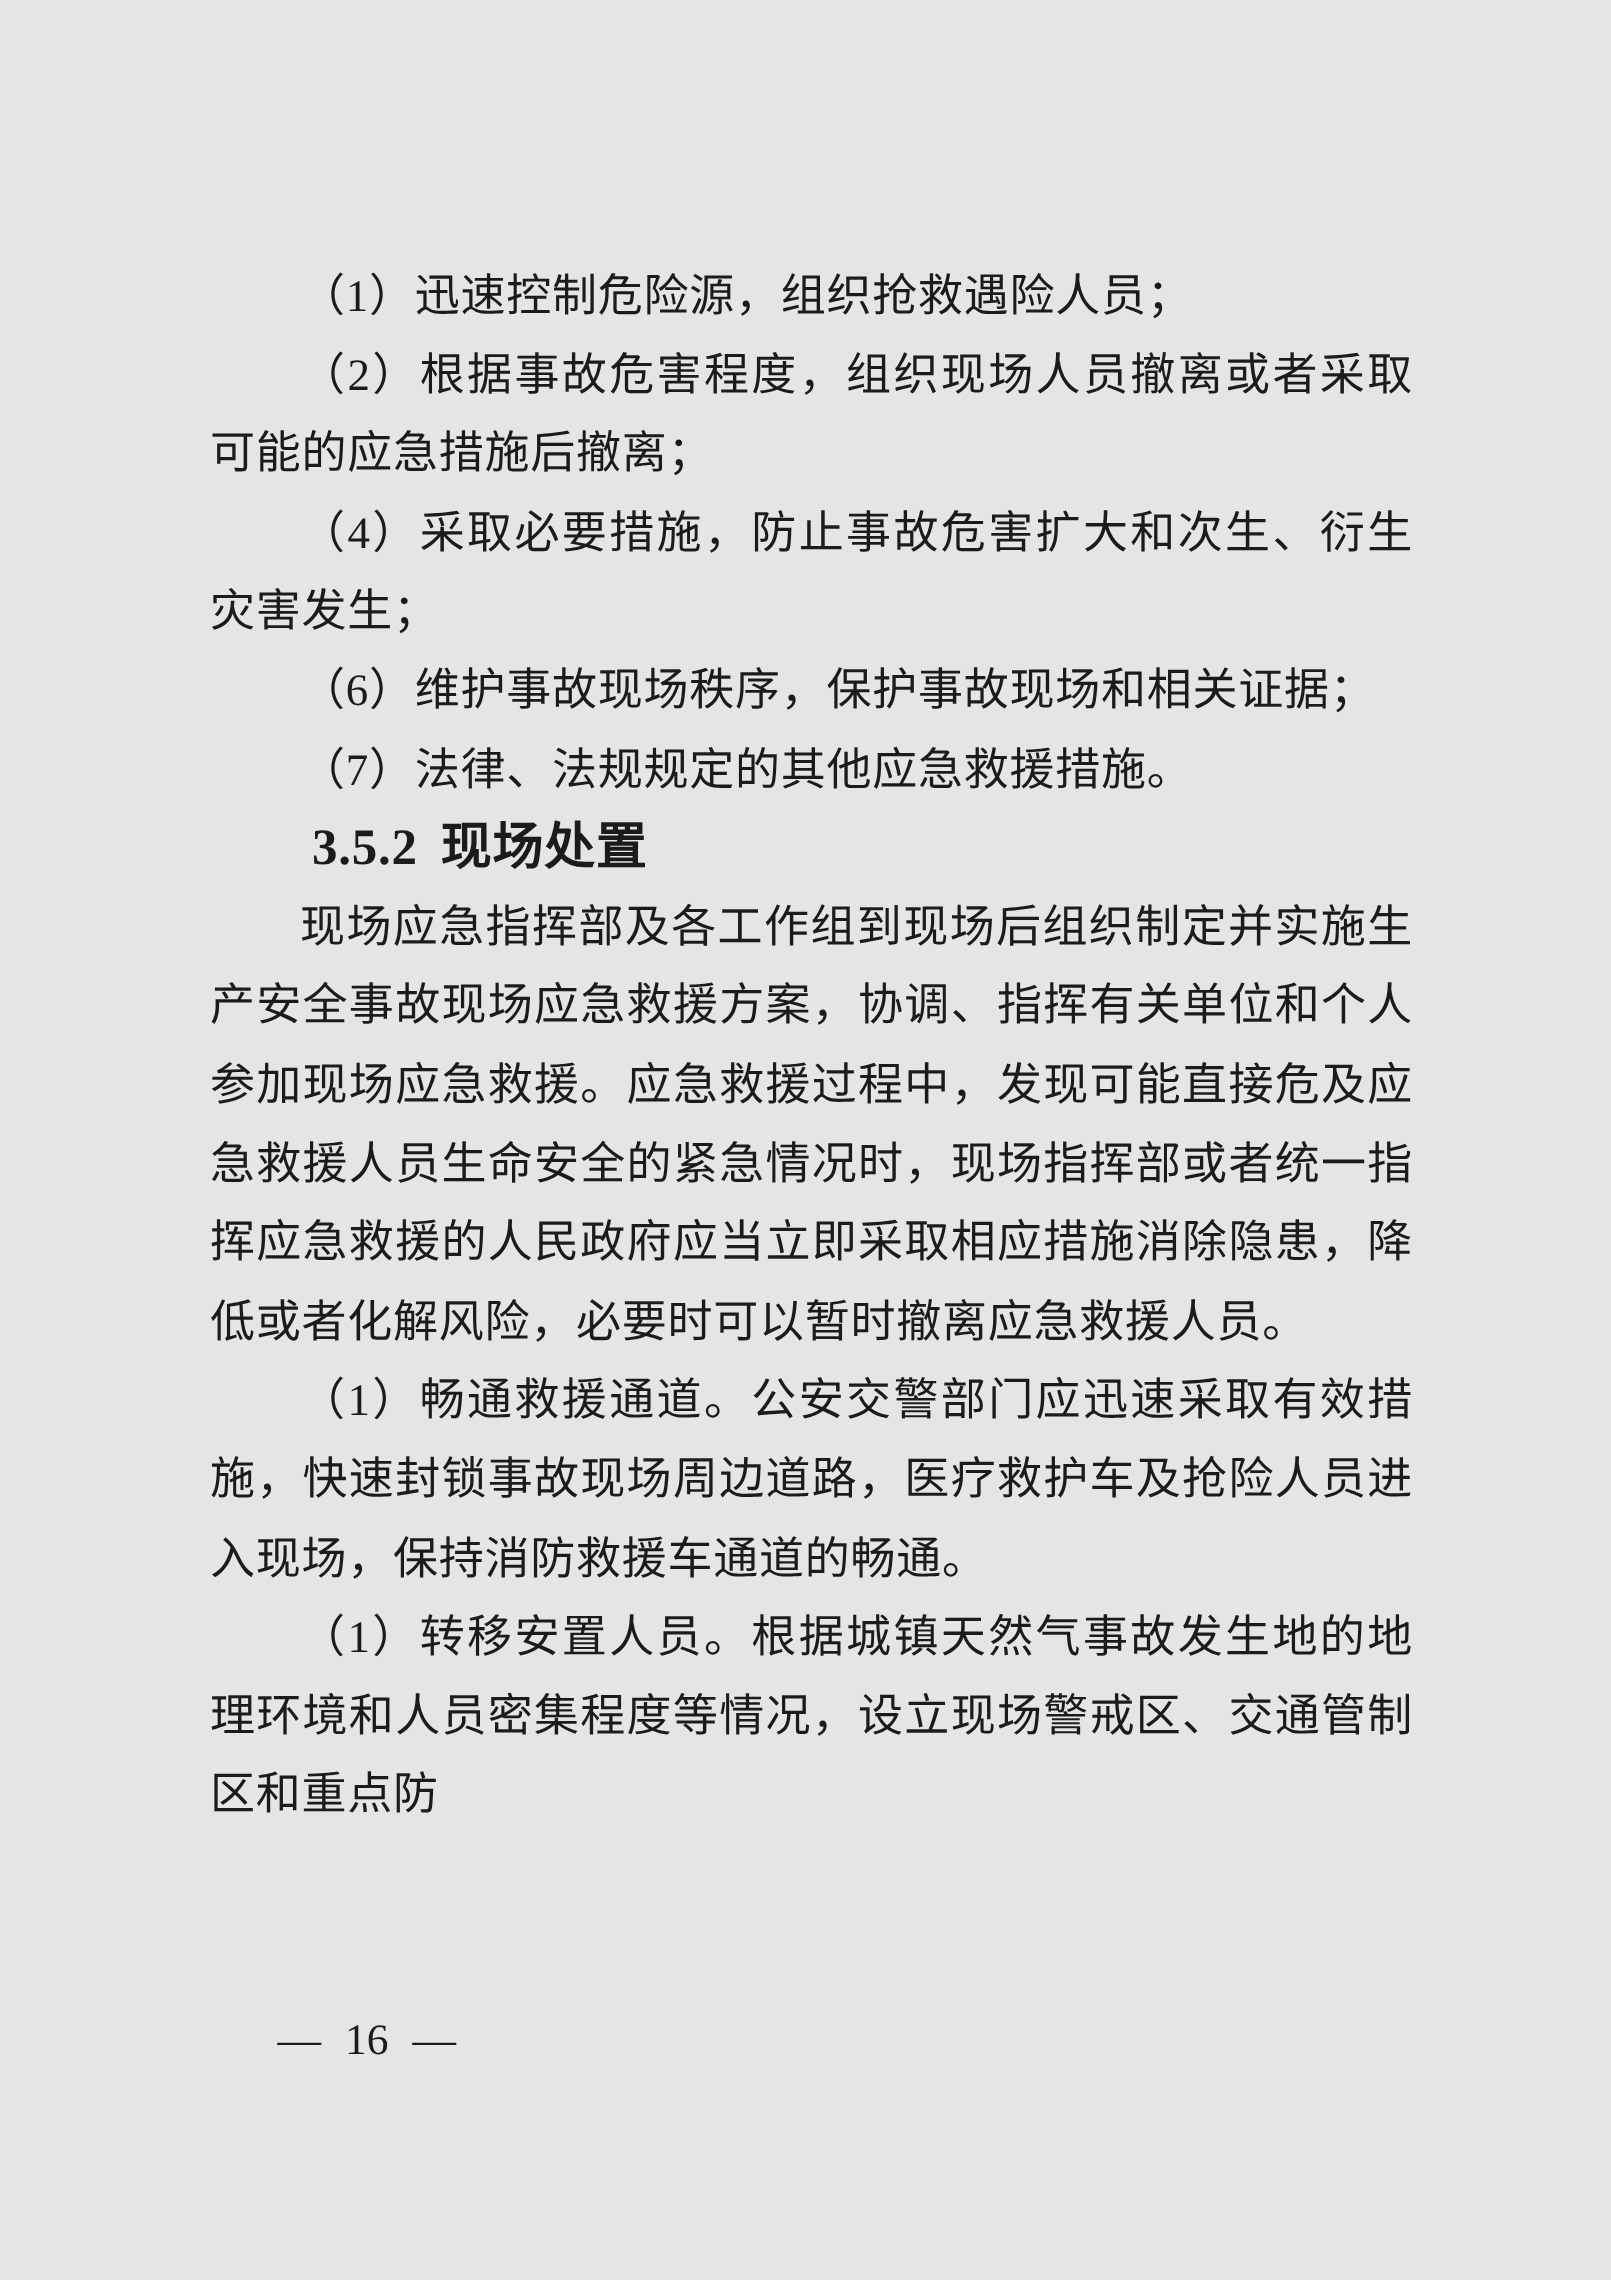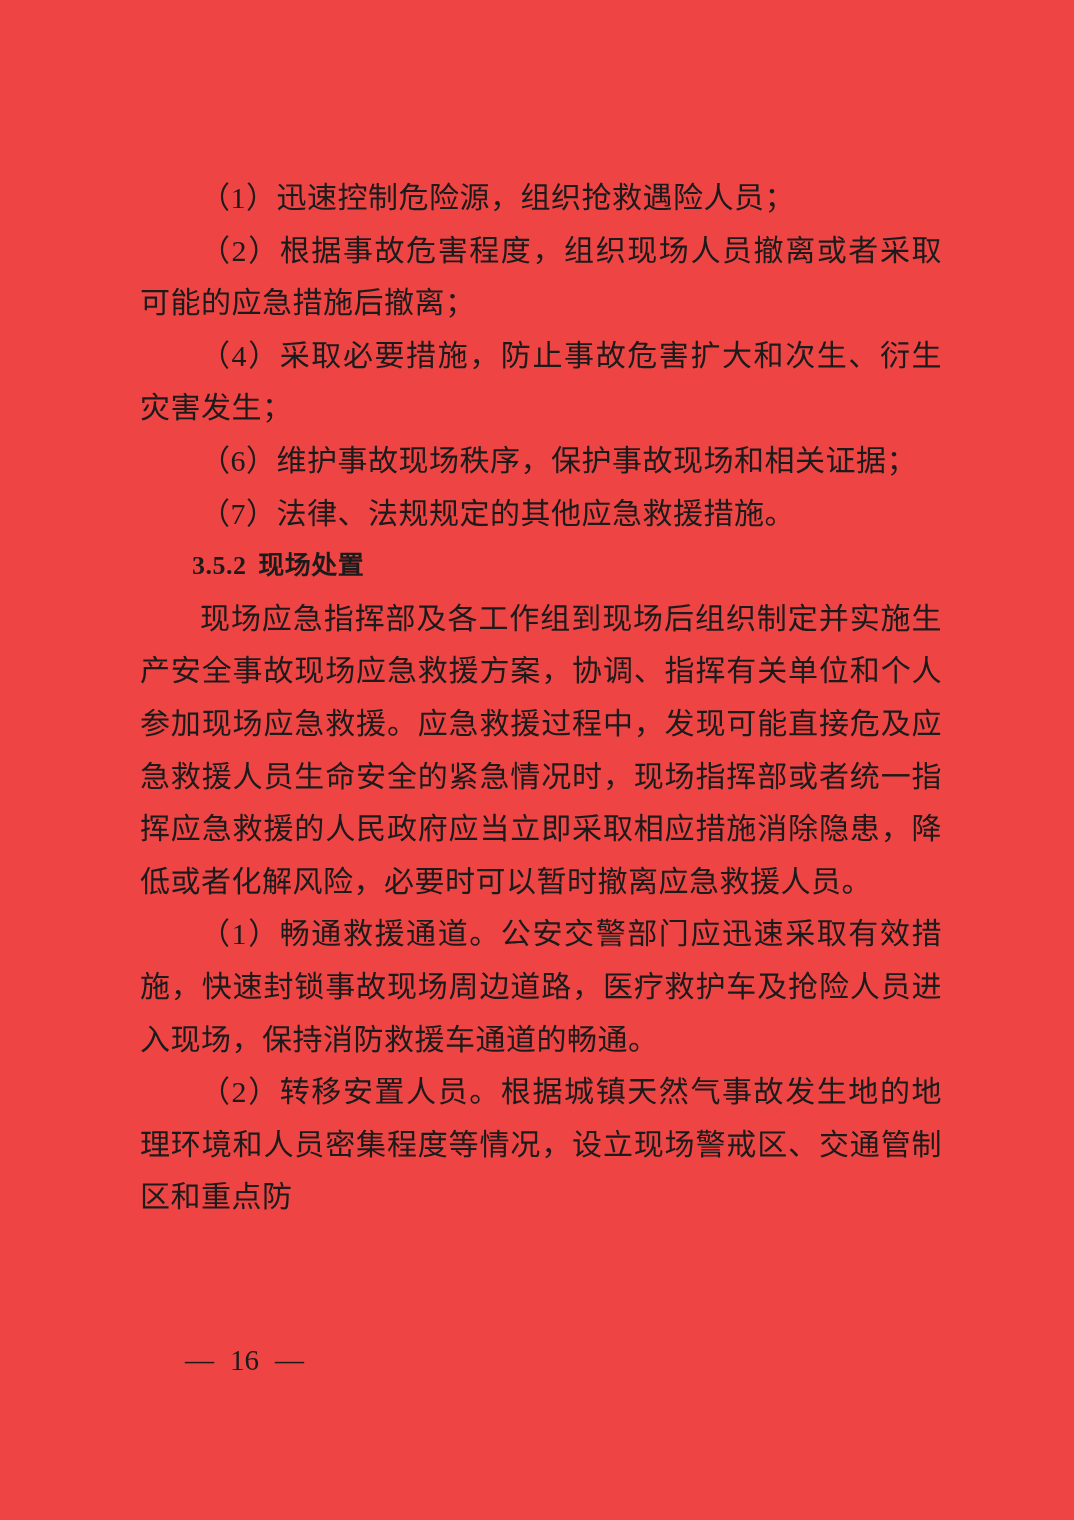--- a/index.html
+++ b/index.html
@@ -11,7 +11,7 @@
     position: relative;
     width: 1074px;
     height: 1520px;
-    background: #ef4444;
+    background: #e5e5e5;
     overflow: hidden;
     font-family: "Liberation Serif", "DejaVu Serif", serif;
     color: #1b1b1b;

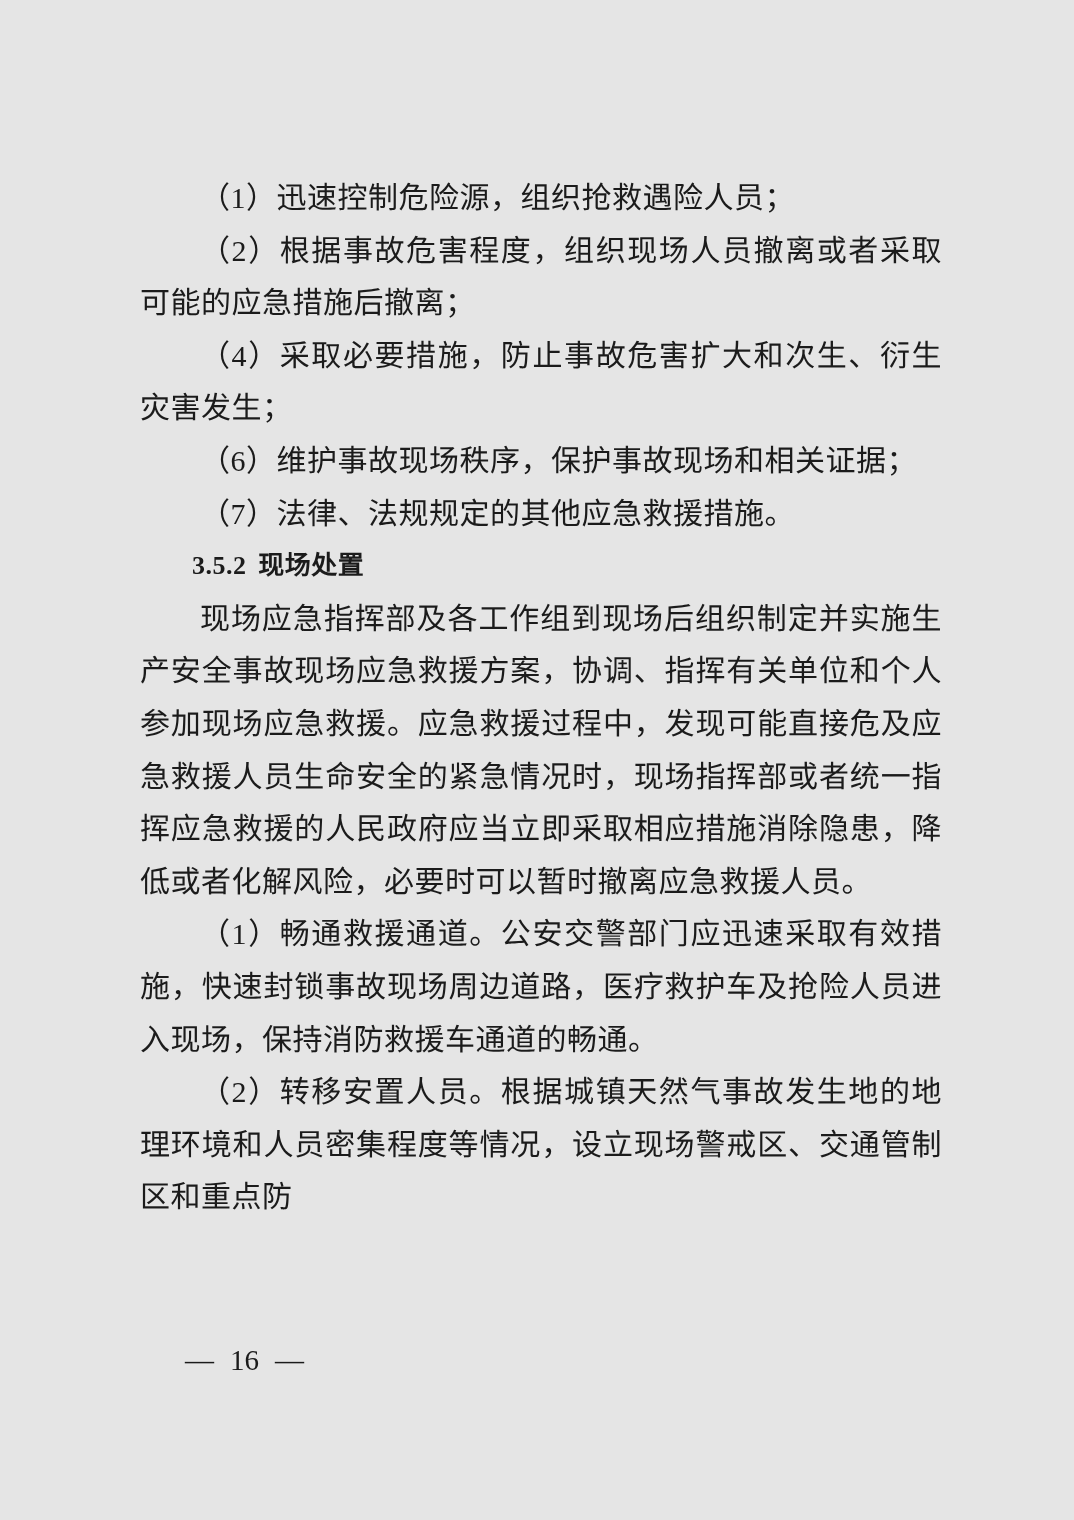--- a/index.html
+++ b/index.html
@@ -35,7 +35,7 @@
     margin: 0;
     padding: 0;
     text-indent: 2em;
-    font-size: 26px;
+    font-size: 34px;
     line-height: 52.6px;
   }
   .section-heading .heading-title {

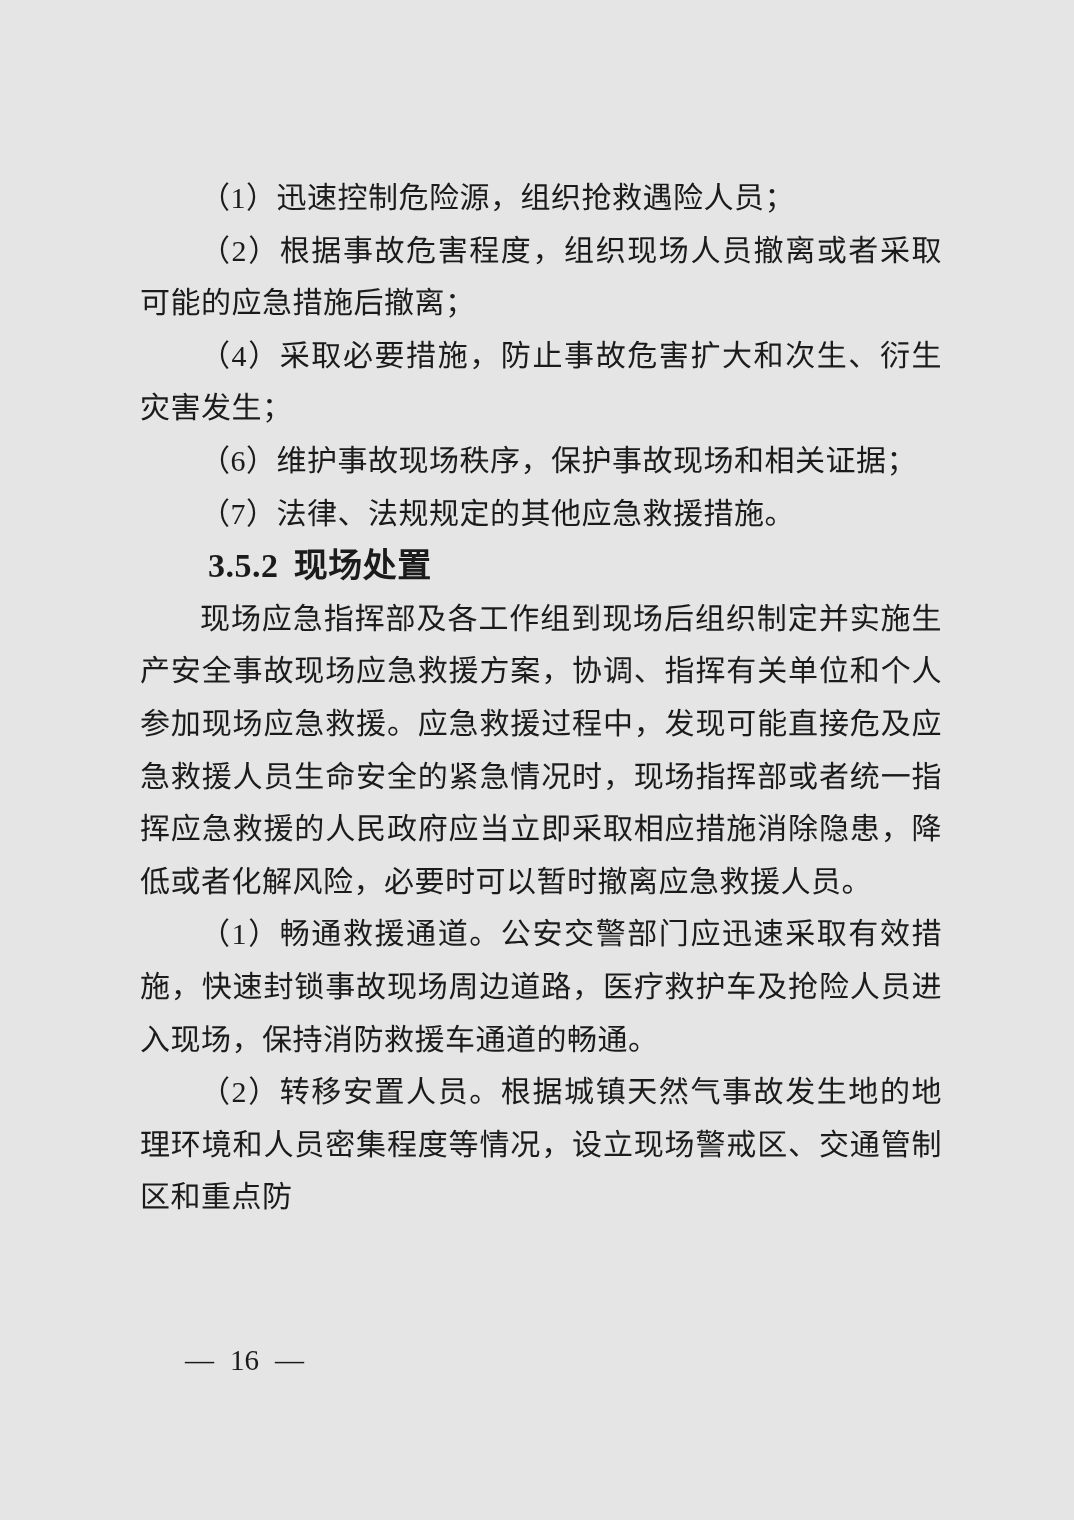--- a/index.html
+++ b/index.html
@@ -72,7 +72,7 @@
 
     <p>现场应急指挥部及各工作组到现场后组织制定并实施生产安全事故现场应急救援方案，协调、指挥有关单位和个人参加现场应急救援。应急救援过程中，发现可能直接危及应急救援人员生命安全的紧急情况时，现场指挥部或者统一指挥应急救援的人民政府应当立即采取相应措施消除隐患，降低或者化解风险，必要时可以暂时撤离应急救援人员。</p>
     <p>（1）畅通救援通道。公安交警部门应迅速采取有效措施，快速封锁事故现场周边道路，医疗救护车及抢险人员进入现场，保持消防救援车通道的畅通。</p>
-    <p>（2）转移安置人员。根据城镇天然气事故发生地的地理环境和人员密集程度等情况，设立现场警戒区、交通管制区和重点防</p>
+    <p>（1）转移安置人员。根据城镇天然气事故发生地的地理环境和人员密集程度等情况，设立现场警戒区、交通管制区和重点防</p>
 
   </div>
 

